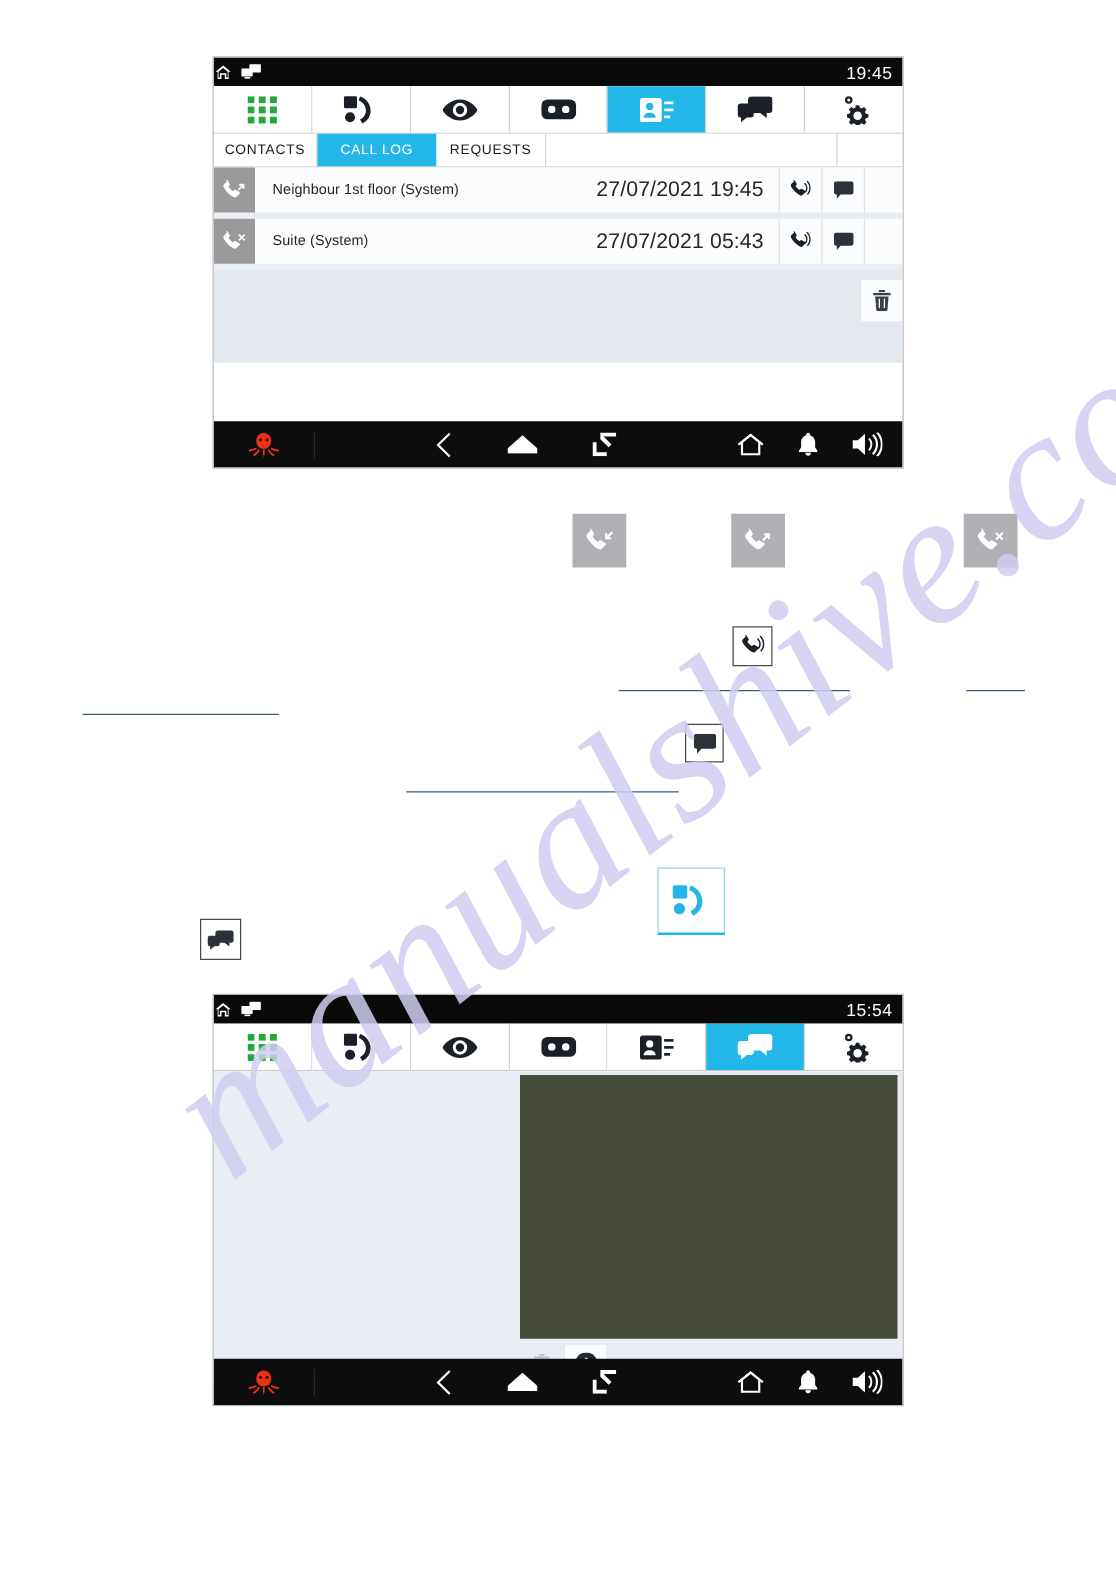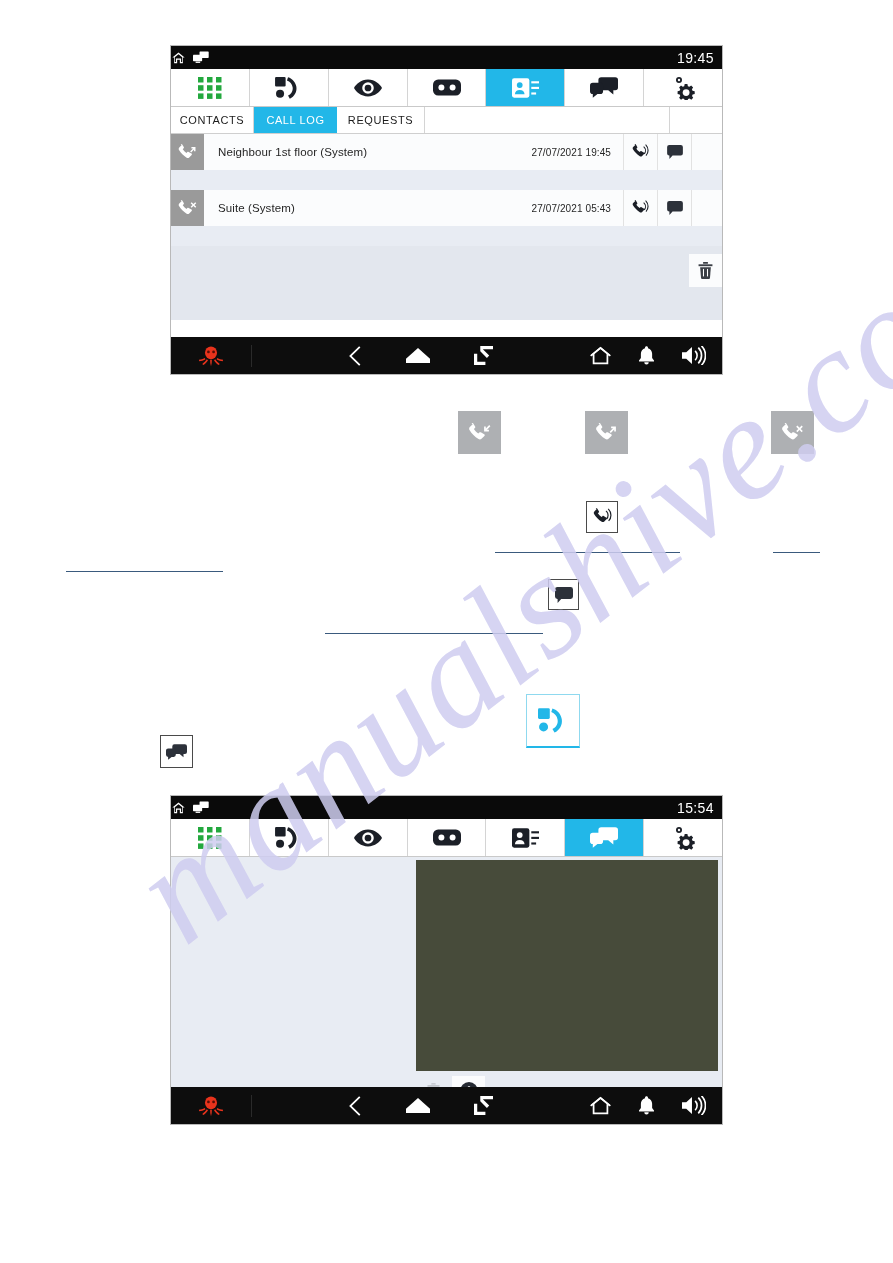--- a/index.html
+++ b/index.html
@@ -73,7 +73,7 @@
     font-family:"Liberation Sans", sans-serif;
   }
   .subtab.st0{width:83px;}
-  .subtab.st1{width:83px;}
+  .subtab.st1{width:95px;}
   .subtab.st2{width:88px;justify-content:center;}
   .subtab-filler{flex:1;border-right:1px solid #d4d4d4;}
   .subtab-end{width:52px;}

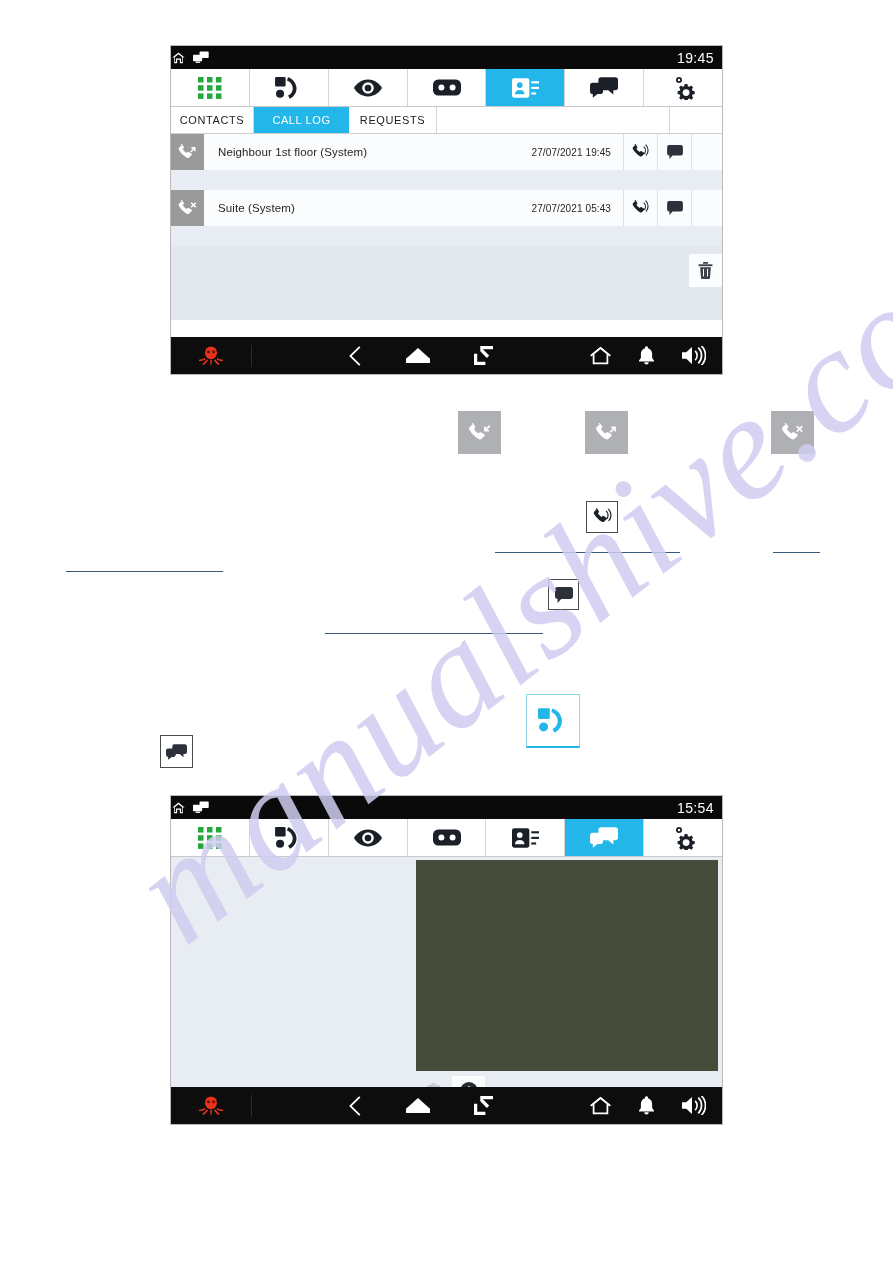--- a/index.html
+++ b/index.html
@@ -83,7 +83,7 @@
   .calllist{background:#e8ecf3;}
   .callrow{
     display:flex;align-items:stretch;height:36px;background:#fbfcfd;
-    margin-bottom:20px;
+    margin-bottom:5px;
   }
   .call-status{
     width:33px;background:#9a9a9a;display:flex;align-items:center;justify-content:center;

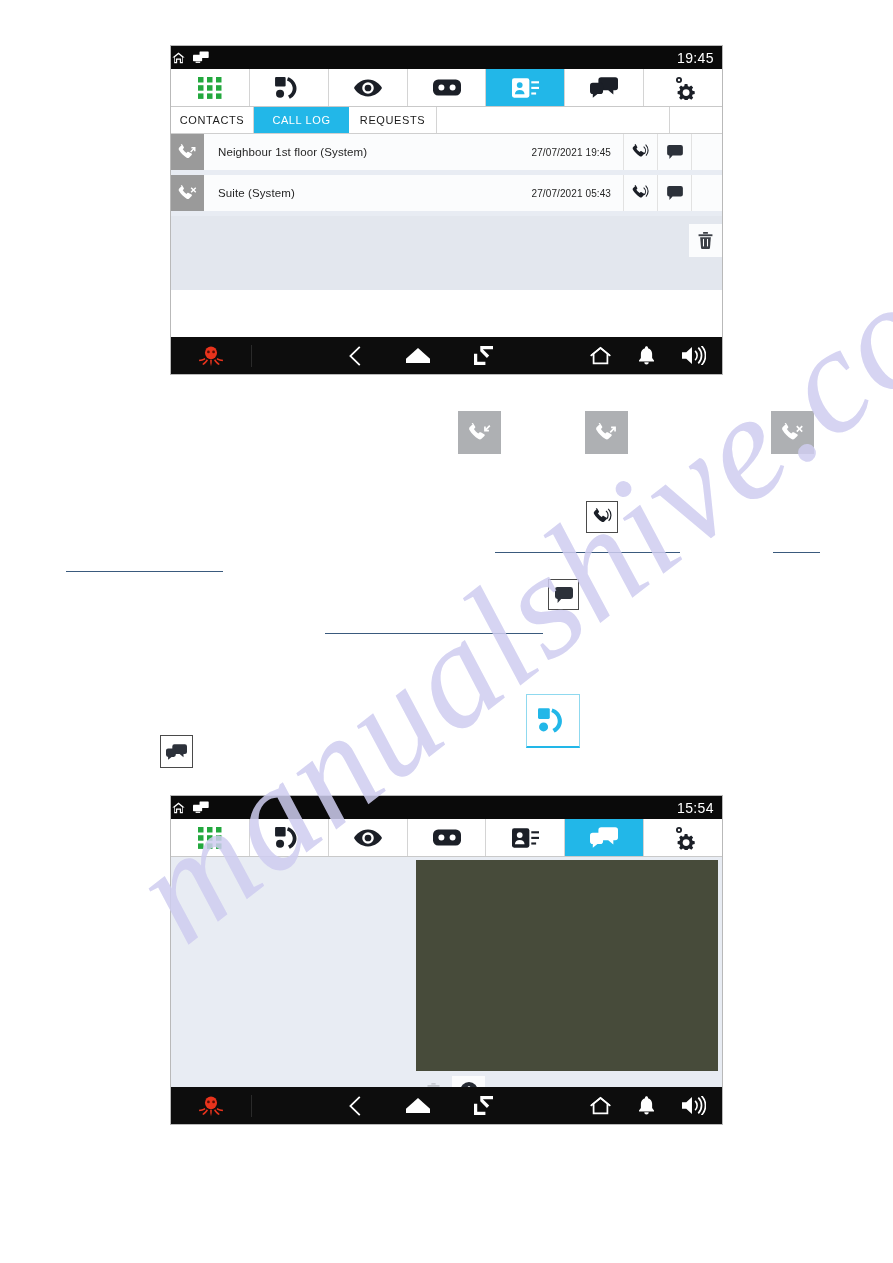--- a/index.html
+++ b/index.html
@@ -95,7 +95,7 @@
   }
   .call-date{
     display:flex;align-items:center;padding-right:12px;
-    font-size:10px;color:#262626;letter-spacing:.1px;
+    font-size:17px;color:#262626;letter-spacing:.1px;
   }
   .call-act{
     width:33px;flex:none;display:flex;align-items:center;justify-content:center;

